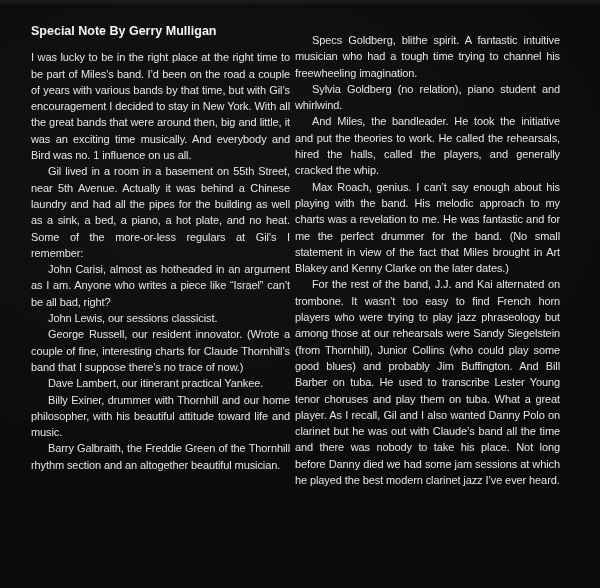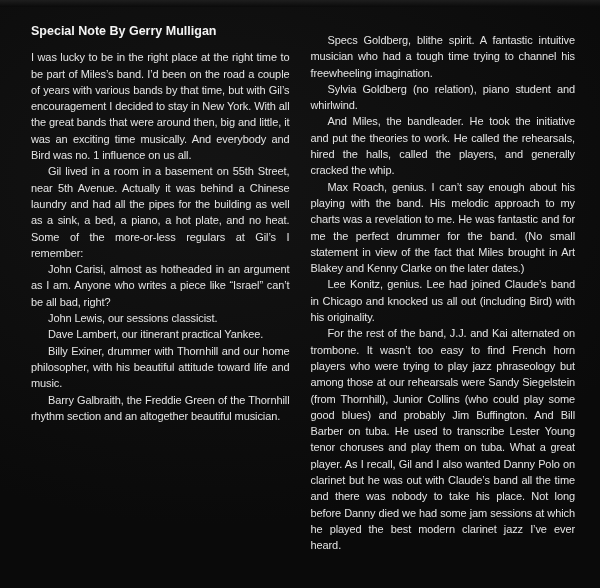--- a/index.html
+++ b/index.html
@@ -35,7 +35,7 @@
     left: 31px;
     right: 25px;
     display: flex;
-    gap: 21px;
+    gap: 5px;
   }
   .col {
     color: #e4e4e4;

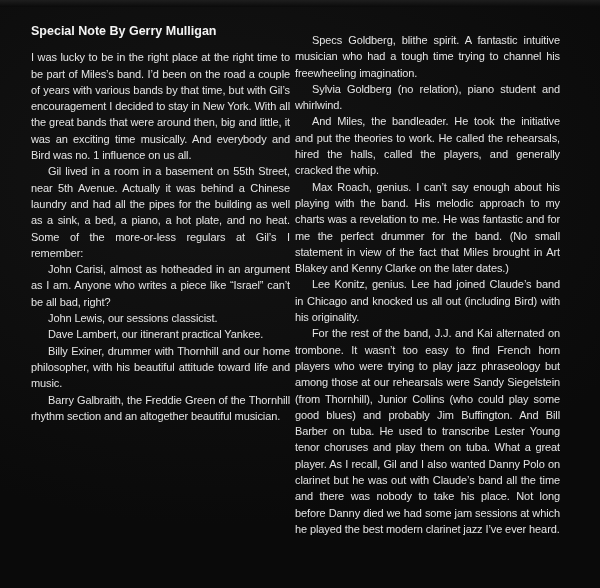--- a/index.html
+++ b/index.html
@@ -88,7 +88,6 @@
       <p>Sylvia Goldberg (no relation), piano student and whirlwind.</p>
       <p>And Miles, the bandleader. He took the initiative and put the theories to work. He called the rehearsals, hired the halls, called the players, and generally cracked the whip.</p>
       <p>Max Roach, genius. I can’t say enough about his playing with the band. His melodic approach to my charts was a revelation to me. He was fantastic and for me the perfect drummer for the band. (No small statement in view of the fact that Miles brought in Art Blakey and Kenny Clarke on the later dates.)</p>
-      <p>Lee Konitz, genius. Lee had joined Claude’s band in Chicago and knocked us all out (including Bird) with his originality.</p>
       <p>For the rest of the band, J.J. and Kai alternated on trombone. It wasn’t too easy to find French horn players who were trying to play jazz phraseology but among those at our rehearsals were Sandy Siegelstein (from Thornhill), Junior Collins (who could play some good blues) and probably Jim Buffington. And Bill Barber on tuba. He used to transcribe Lester Young tenor choruses and play them on tuba. What a great player. As I recall, Gil and I also wanted Danny Polo on clarinet but he was out with Claude’s band all the time and there was nobody to take his place. Not long before Danny died we had some jam sessions at which he played the best modern clarinet jazz I’ve ever heard.</p>
     </div>
 

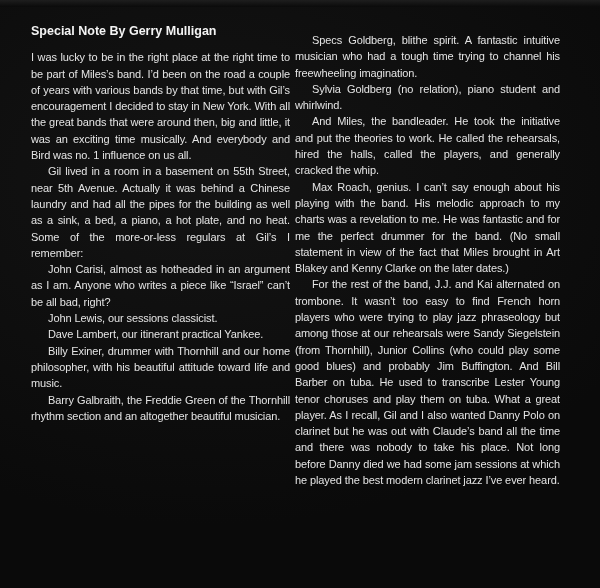--- a/index.html
+++ b/index.html
@@ -78,6 +78,7 @@
       <p>Gil lived in a room in a basement on 55th Street, near 5th Avenue. Actually it was behind a Chinese laundry and had all the pipes for the building as well as a sink, a bed, a piano, a hot plate, and no heat. Some of the more-or-less regulars at Gil’s I remember:</p>
       <p>John Carisi, almost as hotheaded in an argument as I am. Anyone who writes a piece like “Israel” can’t be all bad, right?</p>
       <p>John Lewis, our sessions classicist.</p>
+      <p>George Russell, our resident innovator. (Wrote a couple of fine, interesting charts for Claude Thornhill’s band that I suppose there’s no trace of now.)</p>
       <p>Dave Lambert, our itinerant practical Yankee.</p>
       <p>Billy Exiner, drummer with Thornhill and our home philosopher, with his beautiful attitude toward life and music.</p>
       <p>Barry Galbraith, the Freddie Green of the Thornhill rhythm section and an altogether beautiful musician.</p>

